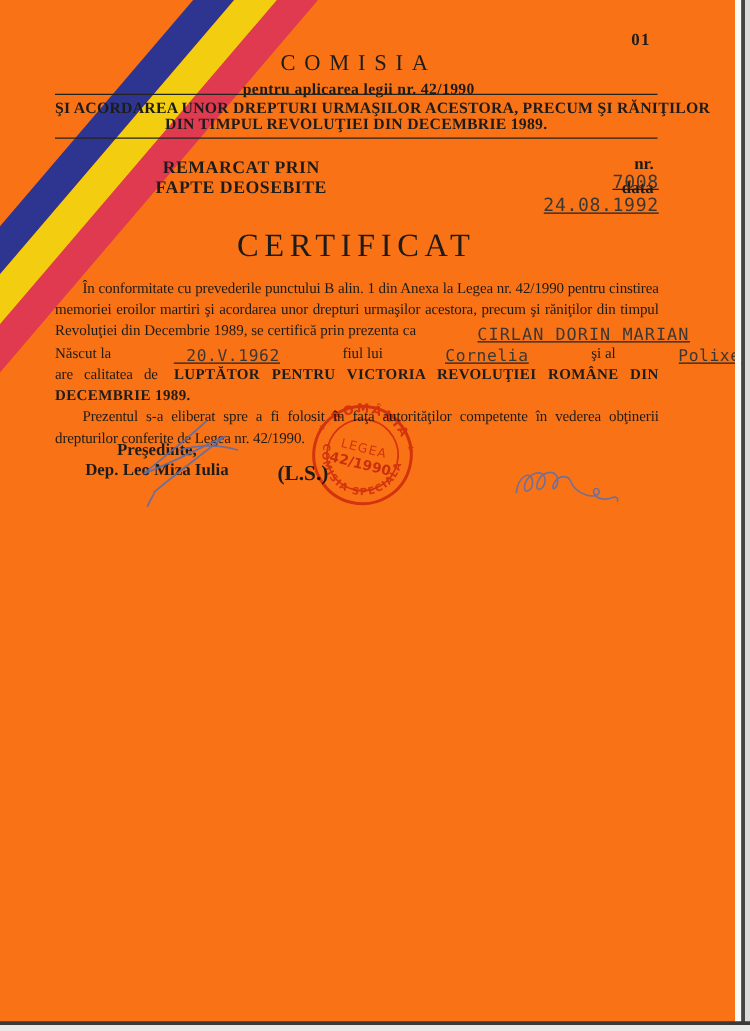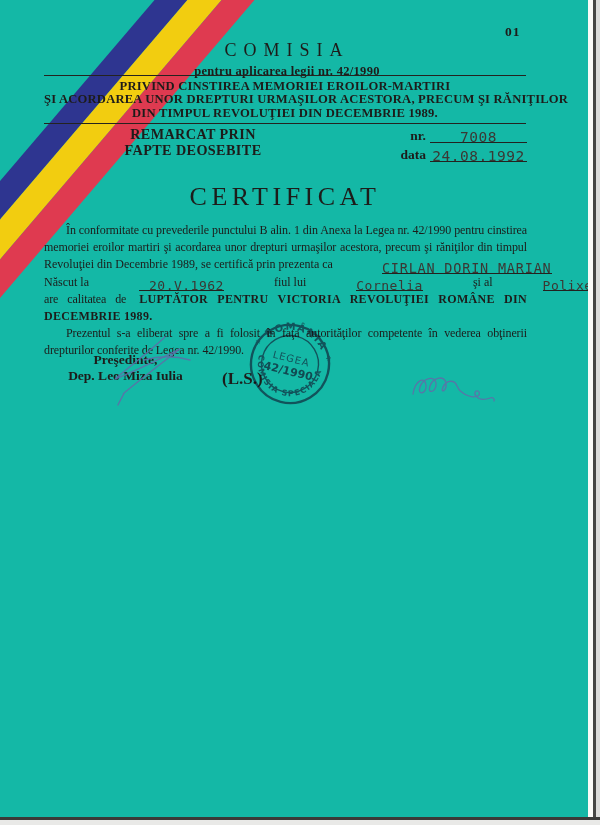--- a/index.html
+++ b/index.html
@@ -6,7 +6,7 @@
   .page{
     position:relative;
     width:600px;height:825px;
-    background:#14b8a6;
+    background:#f97316;
     overflow:hidden;
     font-family:"Liberation Serif", serif;
     color:#1d1c1a;

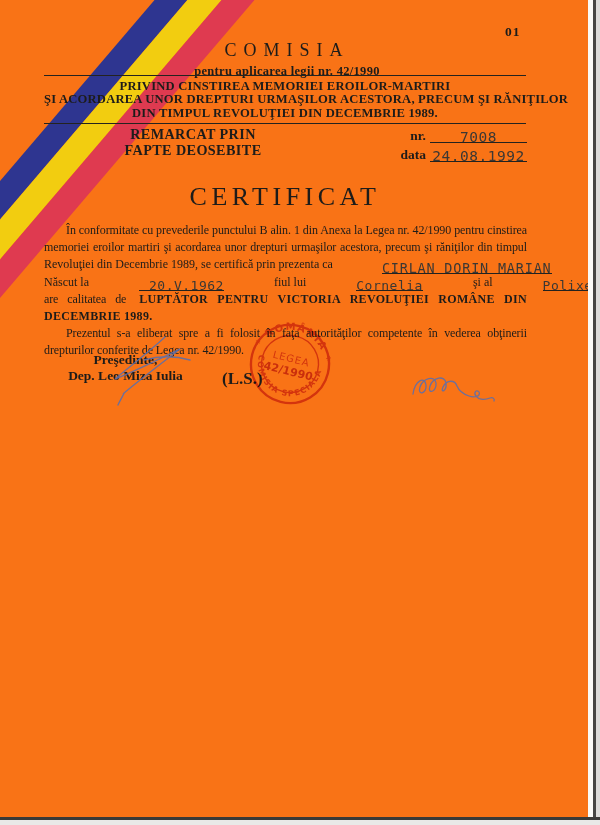--- a/index.html
+++ b/index.html
@@ -104,7 +104,6 @@
   </div>
 
   <div class="law-box">
-    <div class="law-line">PRIVIND CINSTIREA MEMORIEI EROILOR-MARTIRI</div>
     <div class="law-line">ŞI ACORDAREA UNOR DREPTURI URMAŞILOR ACESTORA, PRECUM ŞI RĂNIŢILOR</div>
     <div class="law-line">DIN TIMPUL REVOLUŢIEI DIN DECEMBRIE 1989.</div>
   </div>

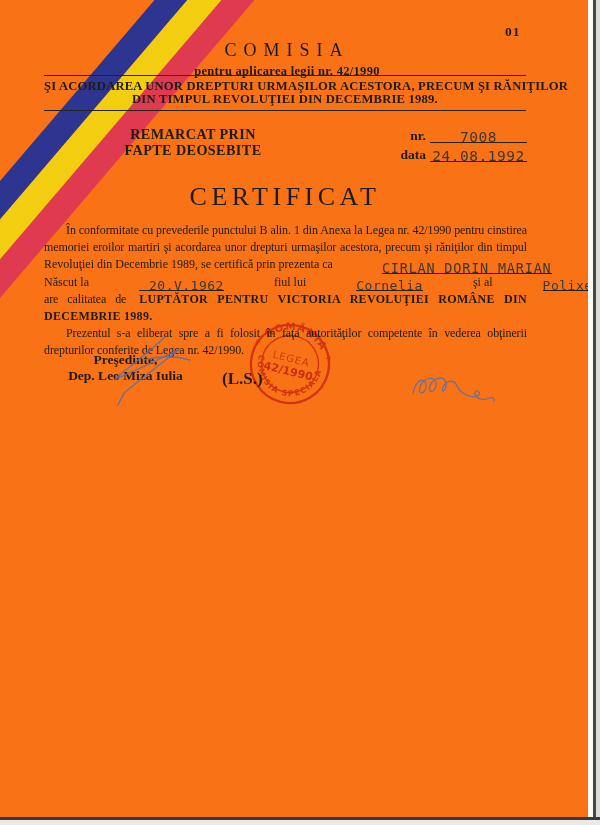--- a/index.html
+++ b/index.html
@@ -43,7 +43,7 @@
   .remark{position:absolute;left:108px;top:127px;width:170px;text-align:center;z-index:2;}
   .remark div{font-size:14.2px;font-weight:bold;line-height:15.5px;letter-spacing:0.4px;white-space:nowrap;}
   .registration{position:absolute;left:388px;top:124px;width:139px;z-index:2;}
-  .reg-row{display:flex;align-items:flex-end;height:19px;}
+  .reg-row{display:flex;align-items:flex-end;height:19px;flex-direction:column;}
   .reg-label{width:38px;text-align:right;font-weight:bold;font-size:13.5px;padding-right:4px;line-height:14px;}
   .reg-line{flex:1;border-bottom:1.6px solid #23221f;display:flex;align-items:flex-end;justify-content:center;height:100%;}
   .typed{

